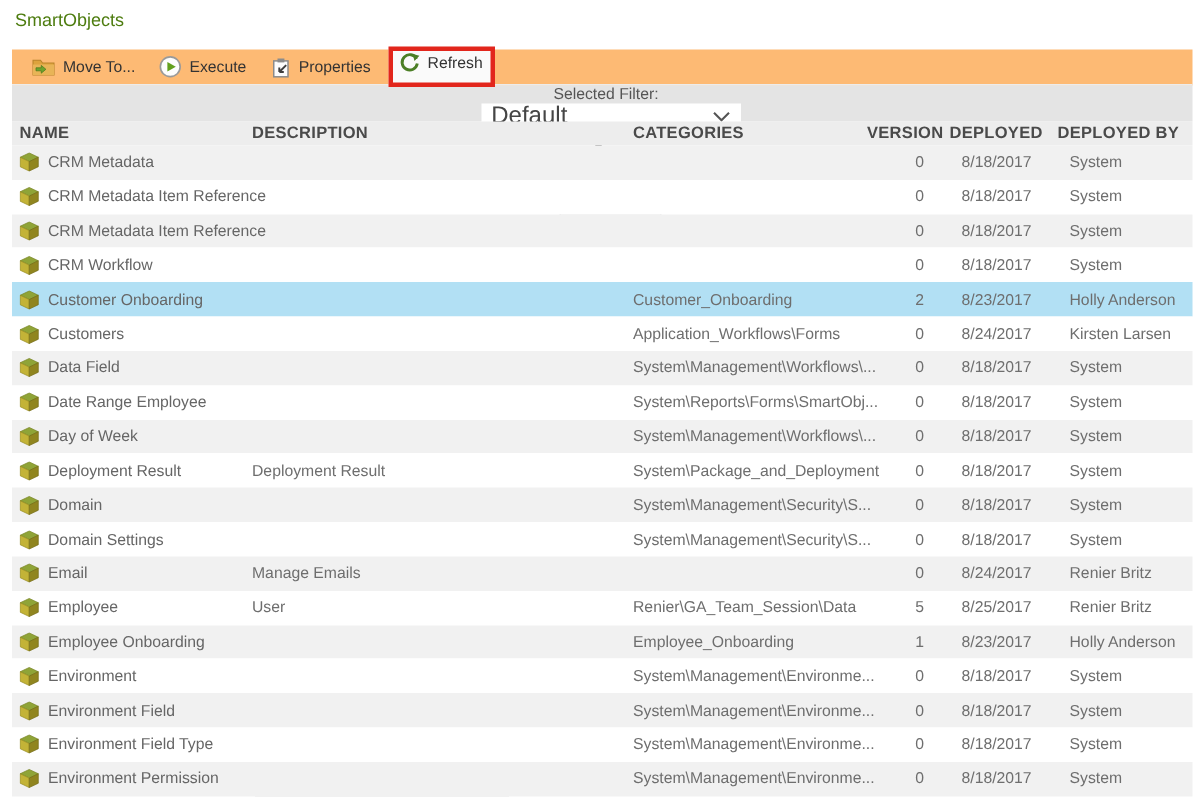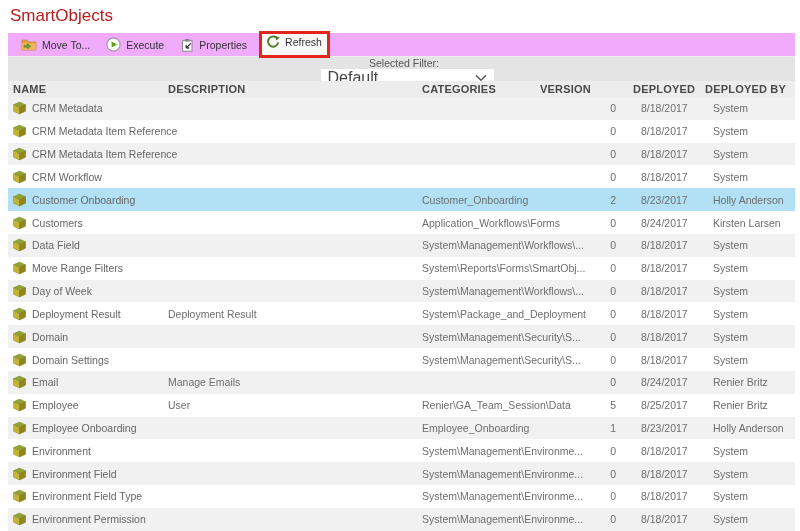--- a/index.html
+++ b/index.html
@@ -10,7 +10,7 @@
     font-family:"Liberation Sans","DejaVu Sans",sans-serif;
     position:relative;
   }
-  .page-title { position:absolute; left:10px; top:6px; font-size:17px; color:#b91c1c; }
+  .page-title { position:absolute; left:10px; top:6px; font-size:12px; color:#4d7c0f; }
 
   .content { position:absolute; left:8px; top:33px; width:787px; }
 

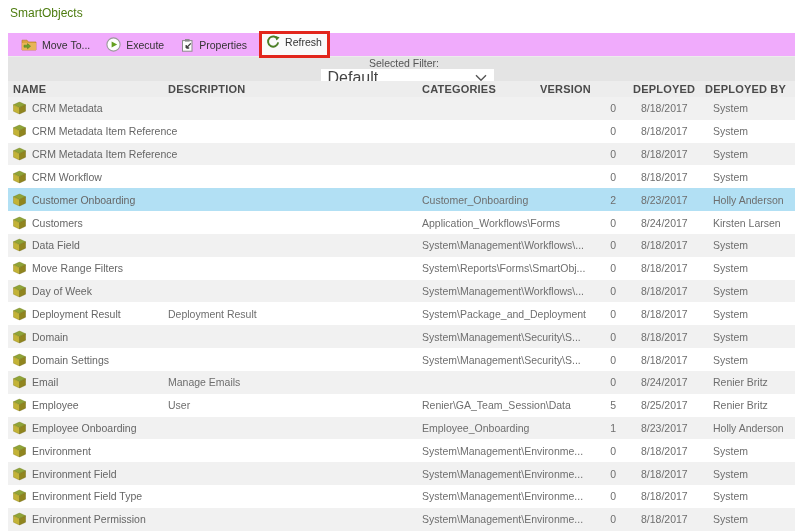--- a/index.html
+++ b/index.html
@@ -16,7 +16,7 @@
 
   
   .toolbar {
-    height:24px; background:#f0abfc; display:flex; align-items:center;
+    height:24px; background:#fdba74; display:flex; align-items:center;
     padding-left:13px; border-bottom:1px solid #ececec;
   }
   .tb-btn {

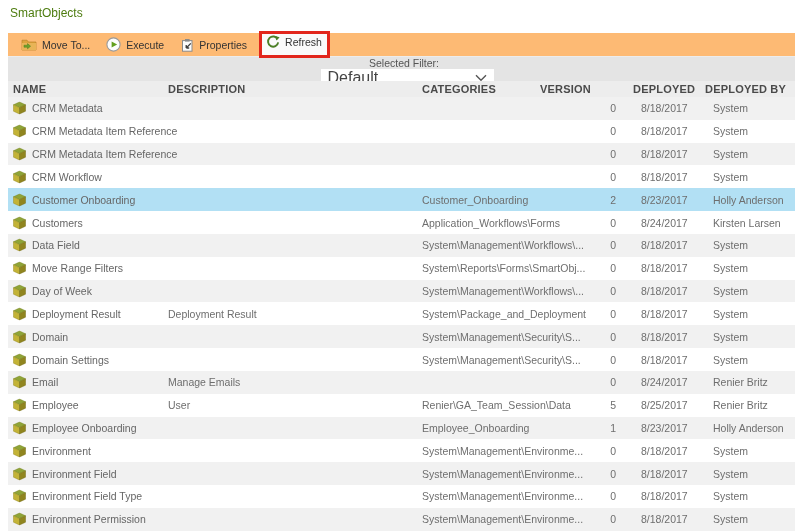--- a/index.html
+++ b/index.html
@@ -60,7 +60,7 @@
   .h-name { left:5px; }
   .h-desc { left:160px; }
   .h-cat  { left:414px; }
-  .h-ver  { left:532px; }
+  .h-ver  { left:570px; }
   .h-dep  { left:625px; }
   .h-by   { left:697px; }
 

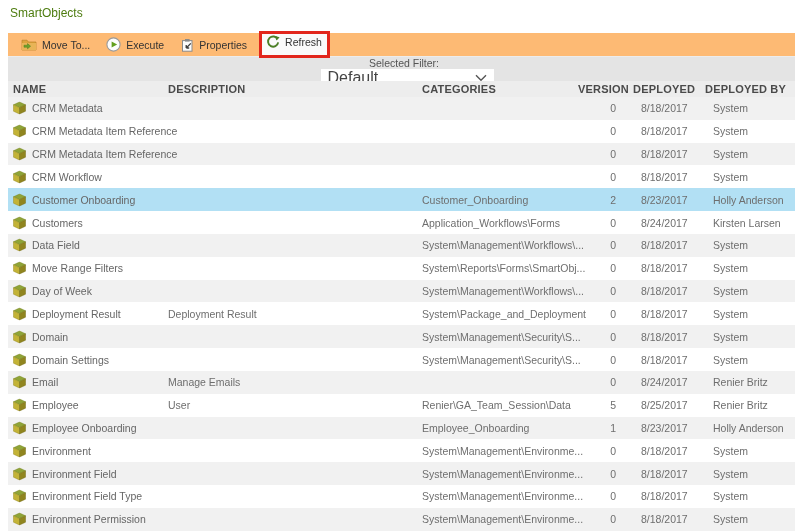--- a/index.html
+++ b/index.html
@@ -299,7 +299,7 @@
         <polygon points="13.5,3.6 7,6.7 7,13.5 13.5,10.4" fill="#90851f" stroke="#756c15" stroke-width="0.5"></polygon>
       </svg>
     </span>
-    <span class="cell c-name">Move Range Filters</span>
+    <span class="cell c-name">Date Range Employee</span>
     <span class="cell c-desc"></span>
     <span class="cell c-cat">System\Reports\Forms\SmartObj...</span>
     <span class="cell c-ver">0</span>

